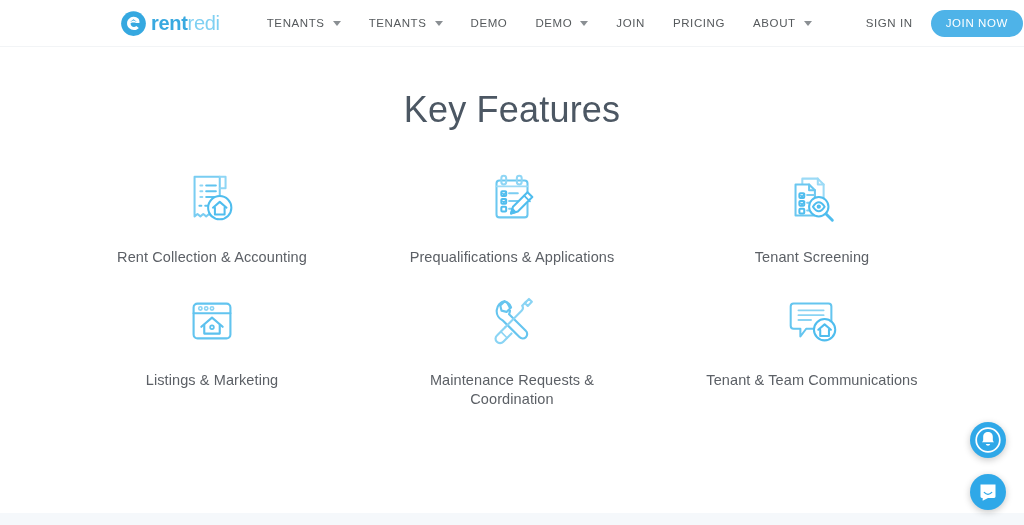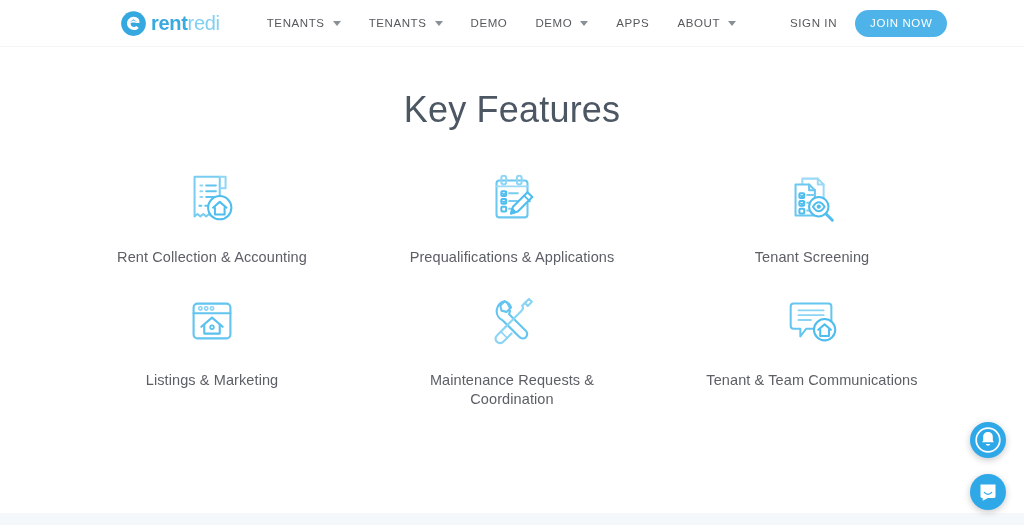--- a/index.html
+++ b/index.html
@@ -166,7 +166,7 @@
         <span class="caret"></span>
       </div>
       <div class="nav-item">
-        <span>APPS</span>
+        <span>JOIN</span>
       </div>
       <div class="nav-item">
         <span>ABOUT</span>

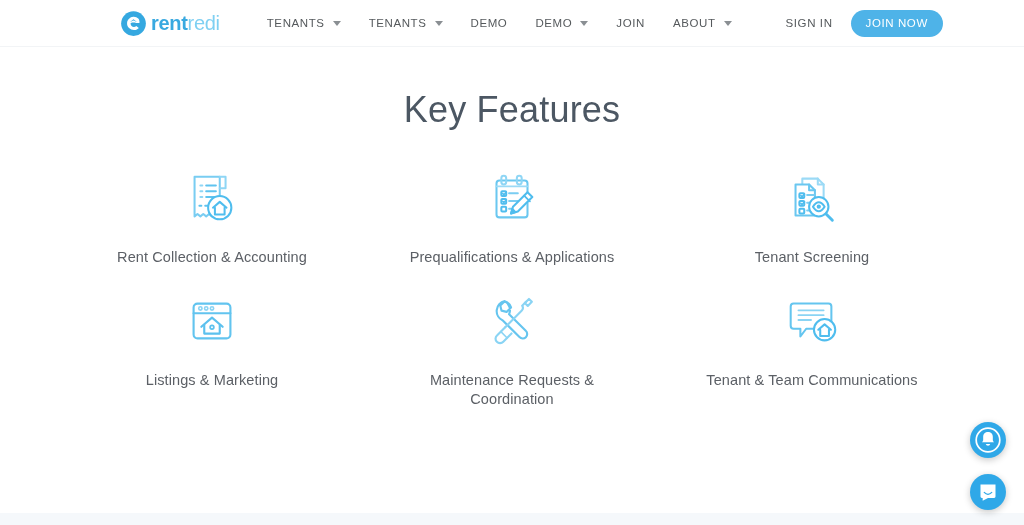--- a/index.html
+++ b/index.html
@@ -167,6 +167,9 @@
       </div>
       <div class="nav-item">
         <span>JOIN</span>
+      </div>
+      <div class="nav-item">
+        <span>PRICING</span>
       </div>
       <div class="nav-item">
         <span>ABOUT</span>

